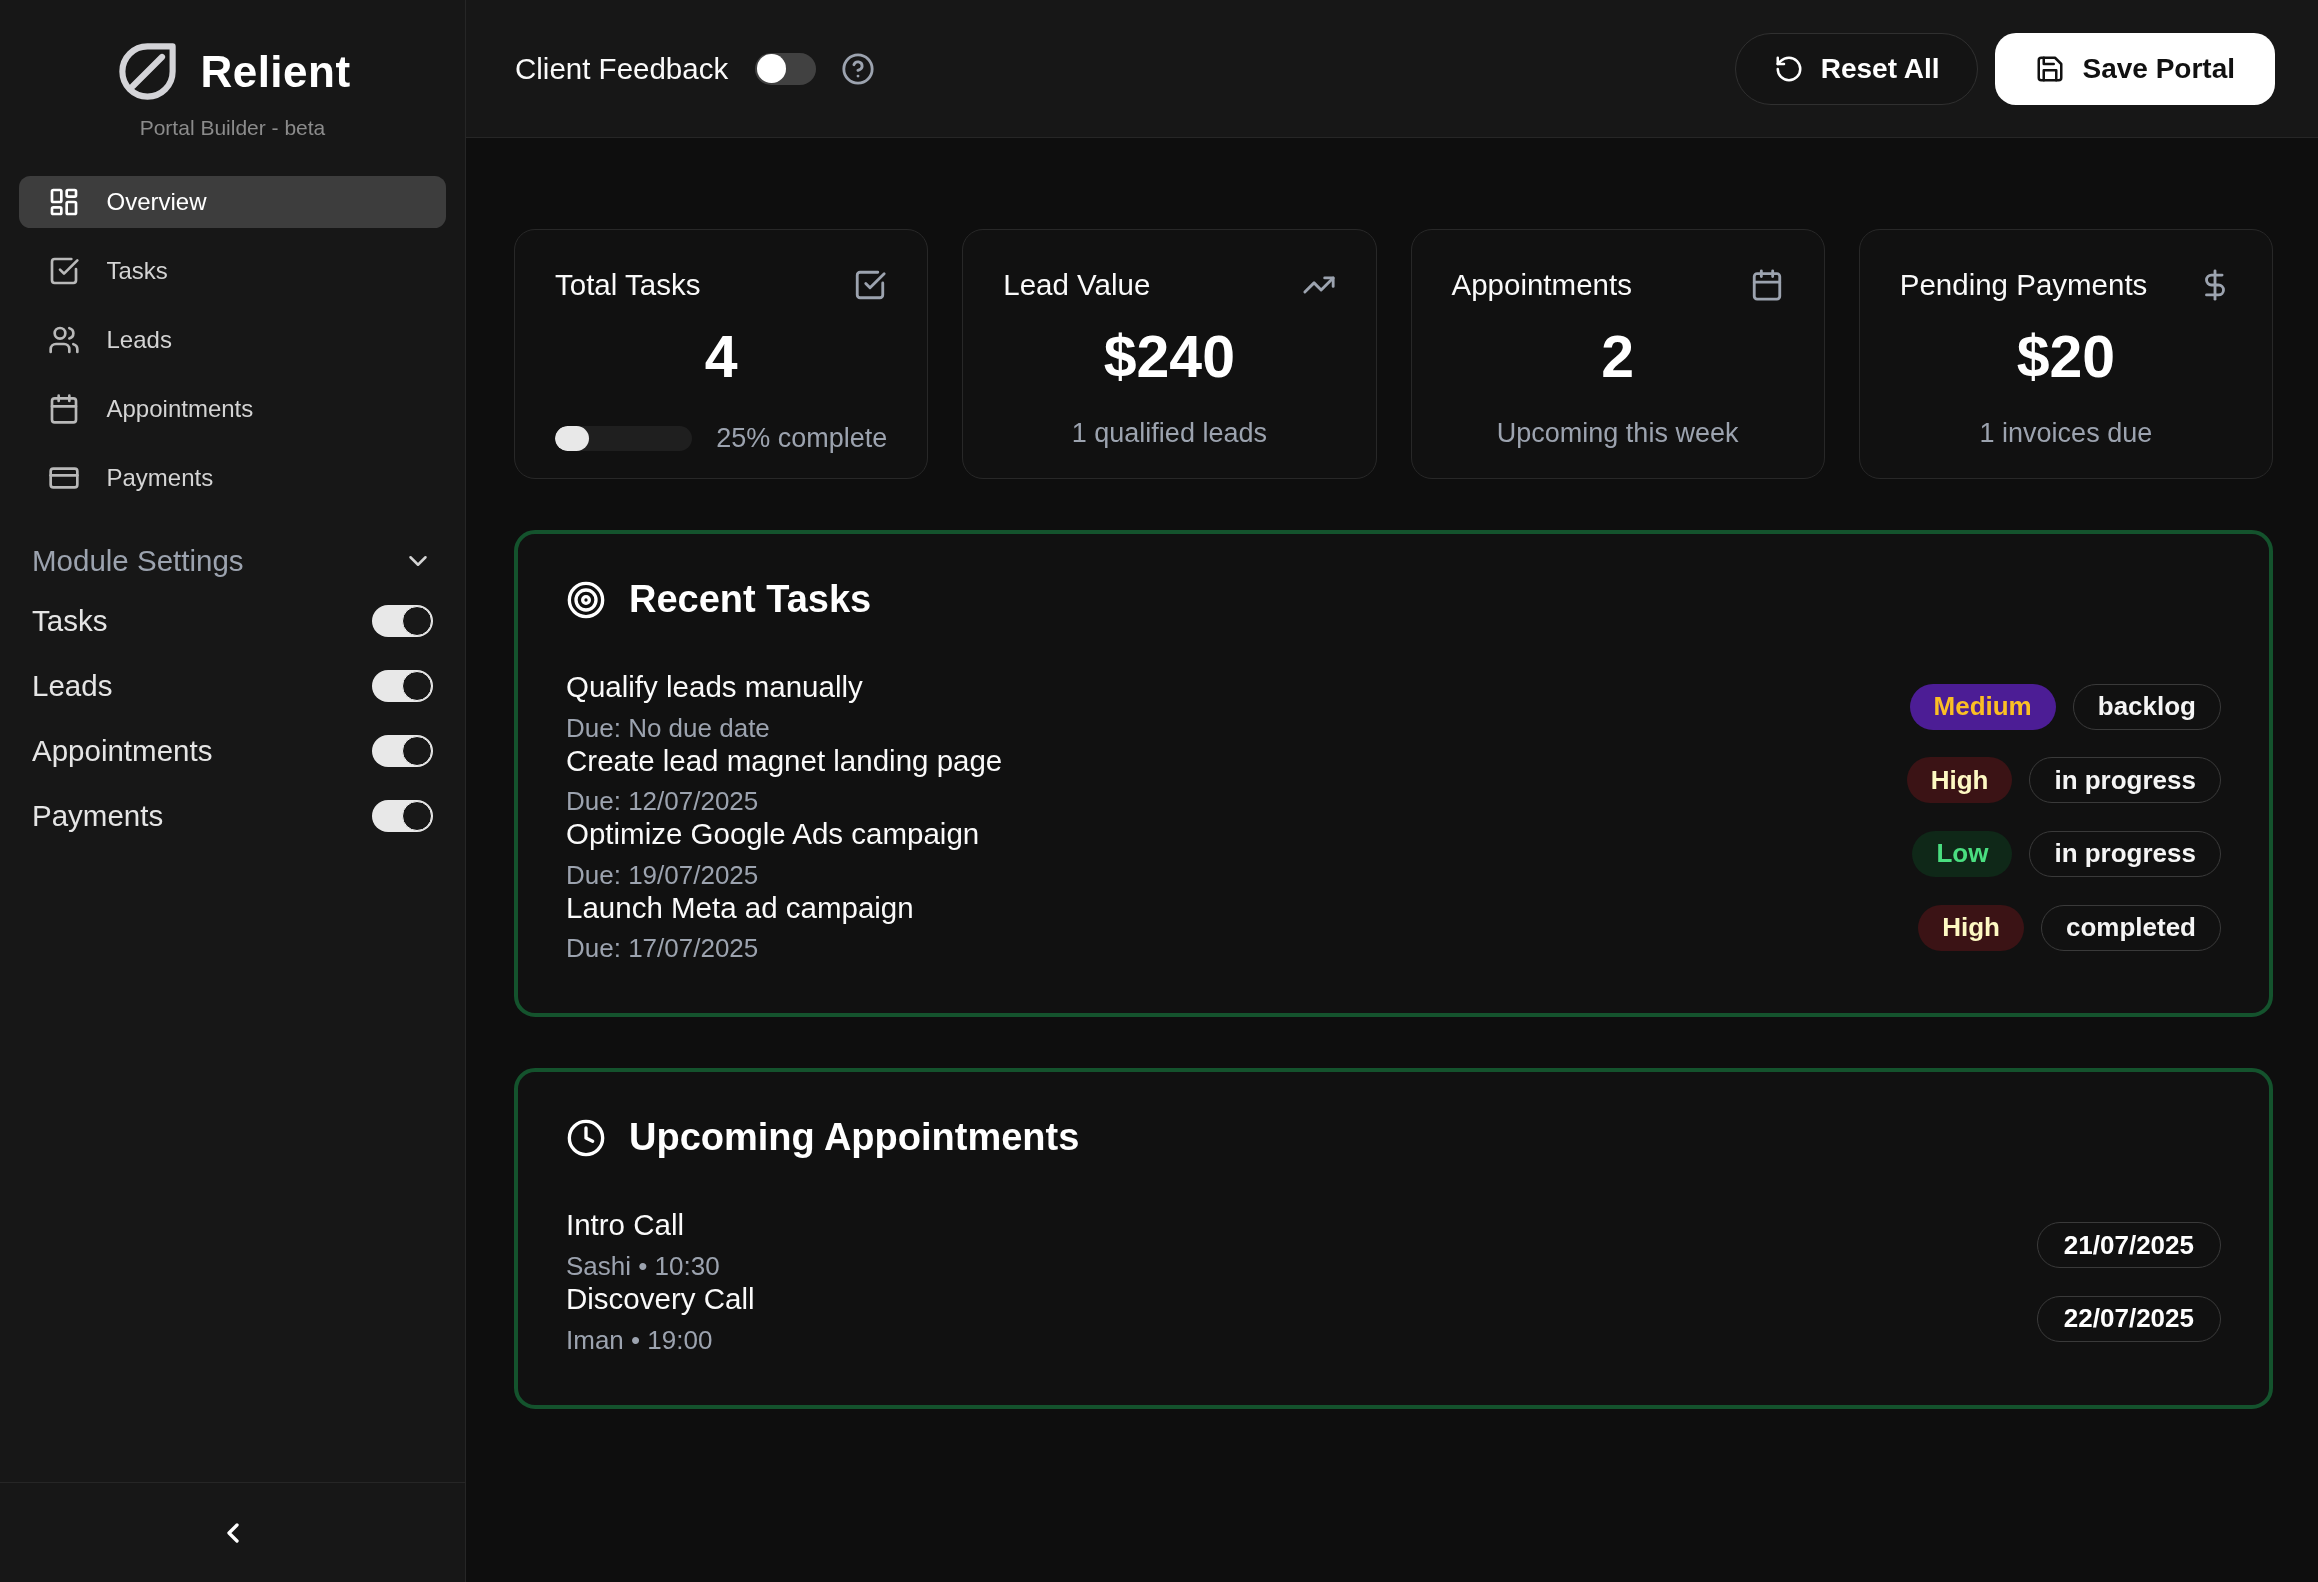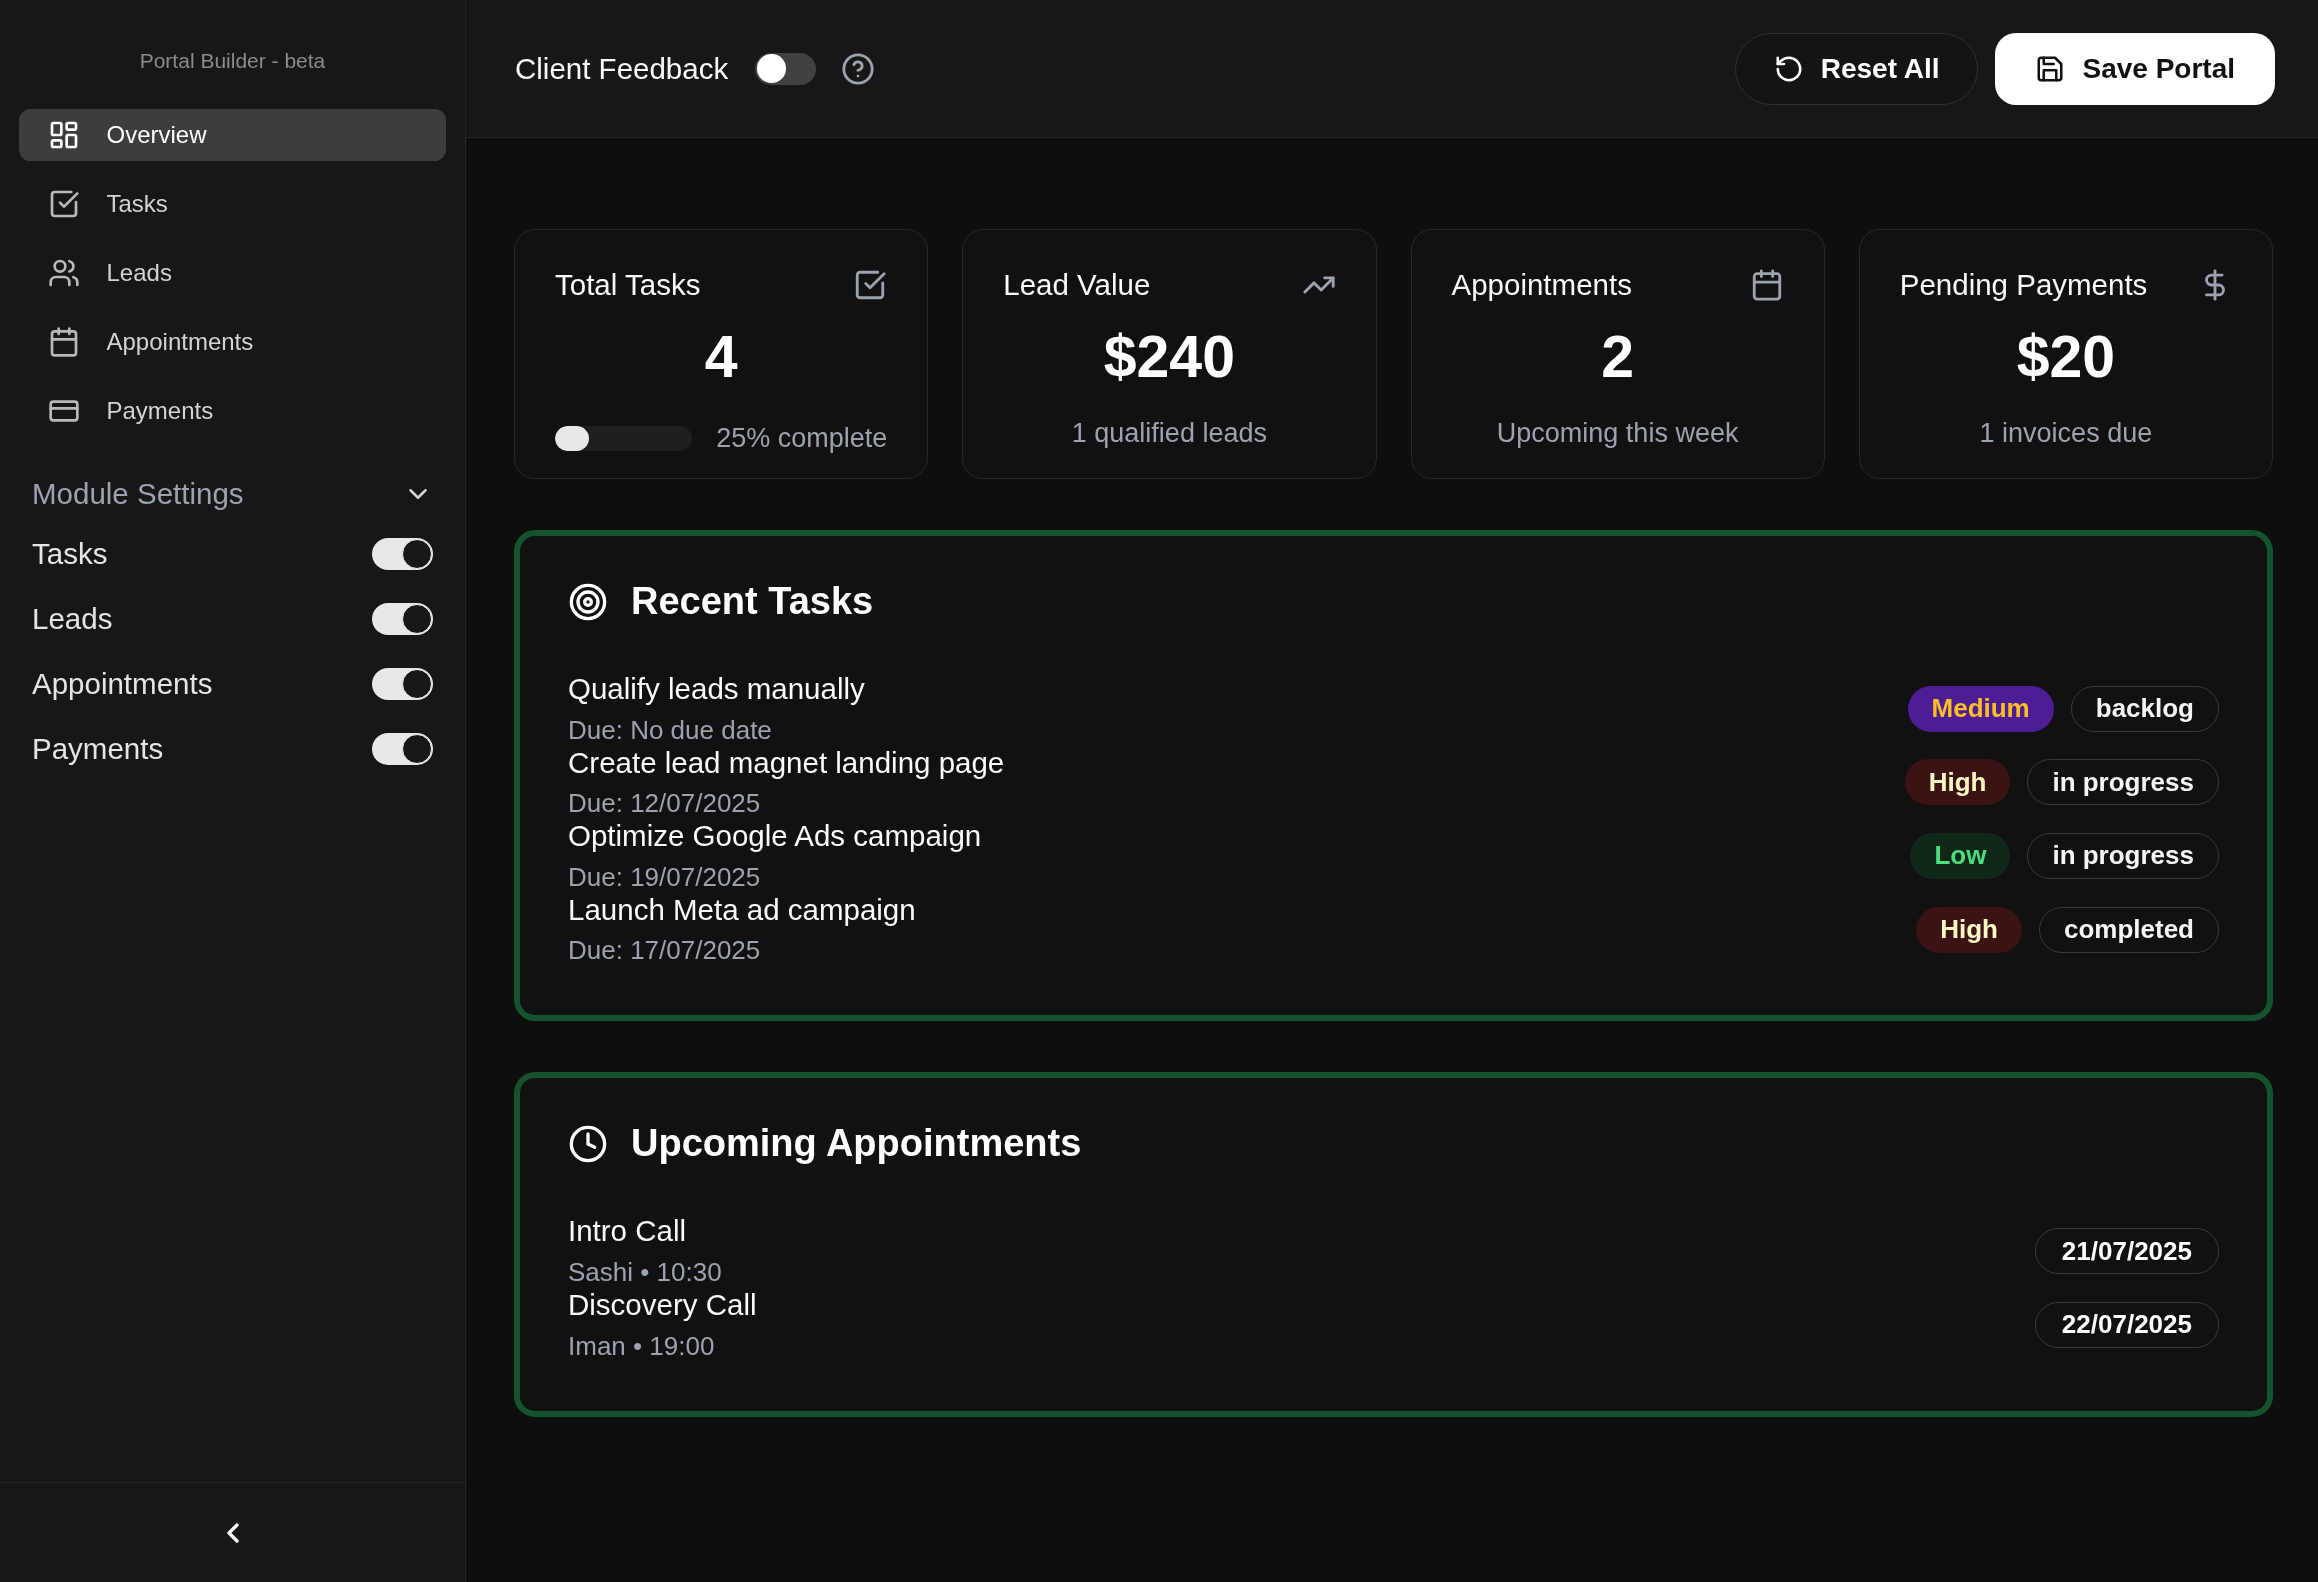--- a/index.html
+++ b/index.html
@@ -119,6 +119,15 @@
 
   <aside class="sidebar">
     <div class="logo-area">
+      <div class="logo-row">
+        <span class="logo-icon">
+          <svg viewBox="0 0 24 24">
+              <path d="M12 3a9 9 0 1 0 9 9V3z"></path>
+              <path d="M6.8 17.2 17.2 6.8"></path>
+            </svg>
+        </span>
+        <span class="brand-name">Relient</span>
+      </div>
       <div class="brand-sub">Portal Builder - beta</div>
     </div>
 

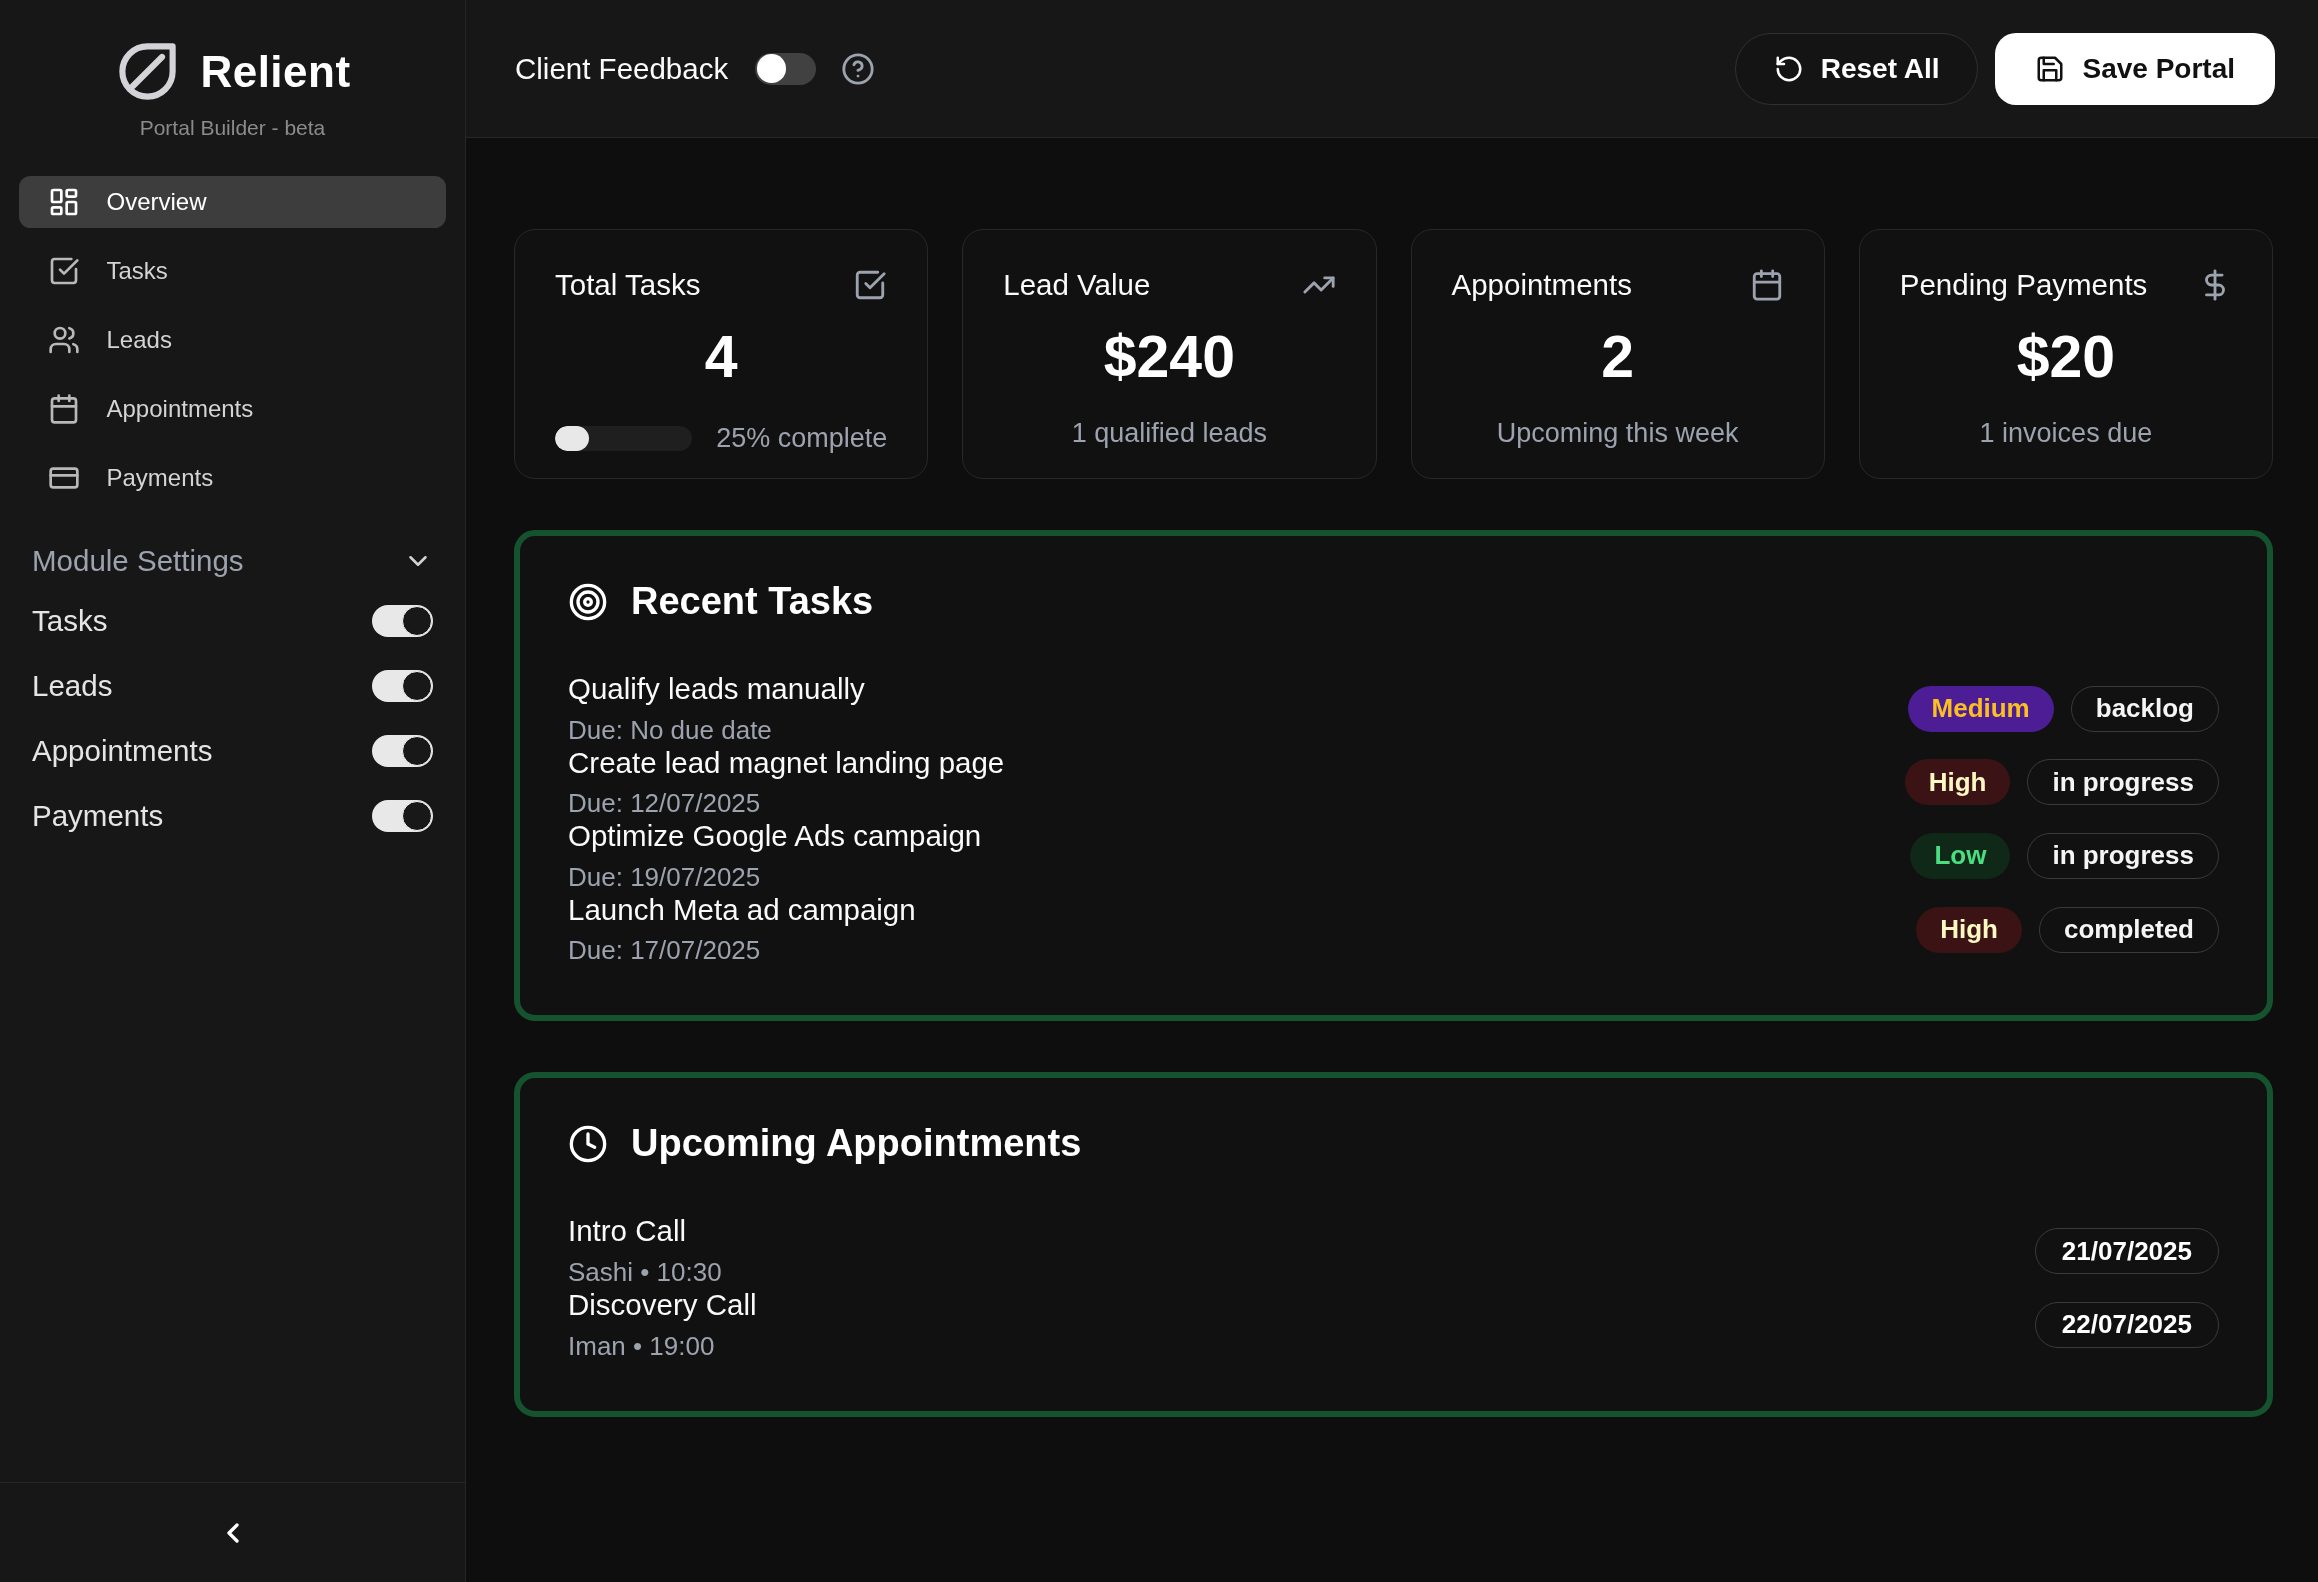--- a/index.html
+++ b/index.html
@@ -91,7 +91,7 @@
   .progress-fill { height:100%; background:#e8e8e8; border-radius:12.4px; }
 
   .panel {
-    margin-top:51px; background:#111111; border:6px solid #14532d;
+    margin-top:51px; background:#111111; border:4px solid #14532d;
     border-radius:21px; padding:44px 48px 49px;
   }
   .panel-header { display:flex; align-items:center; gap:23px; font-size:38px; font-weight:700; color:#fff; }

